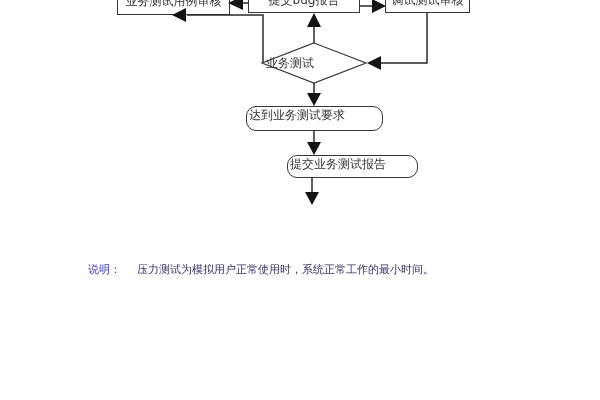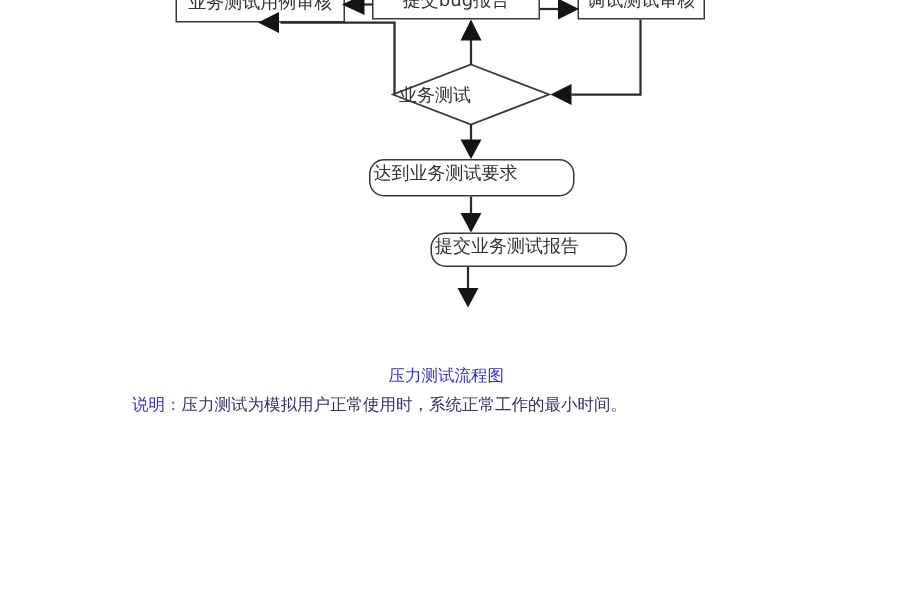--- a/index.html
+++ b/index.html
@@ -102,7 +102,6 @@
 
   <div class="diamond-label">业务测试</div>
 
-  <div class="caption">压力测试流程图</div>
 
   <div class="note"><span class="note-label">说明：</span><span>压力测试为模拟用户正常使用时，系统正常工作的最小时间。</span></div>
 

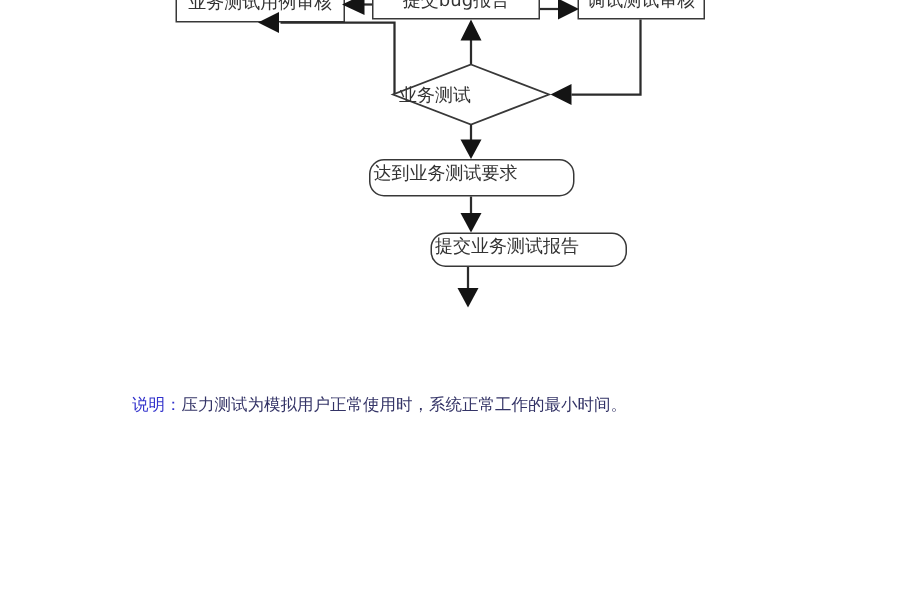--- a/index.html
+++ b/index.html
@@ -27,7 +27,7 @@
     position:absolute;left:88px;top:263px;width:480px;
     font-size:11px;line-height:13px;color:#333366;white-space:nowrap;
   }
-  .note .note-label{color:#3333cc;margin-right:0;}
+  .note .note-label{color:#3333cc;margin-right:16px;}
 </style>
 </head>
 <body>

